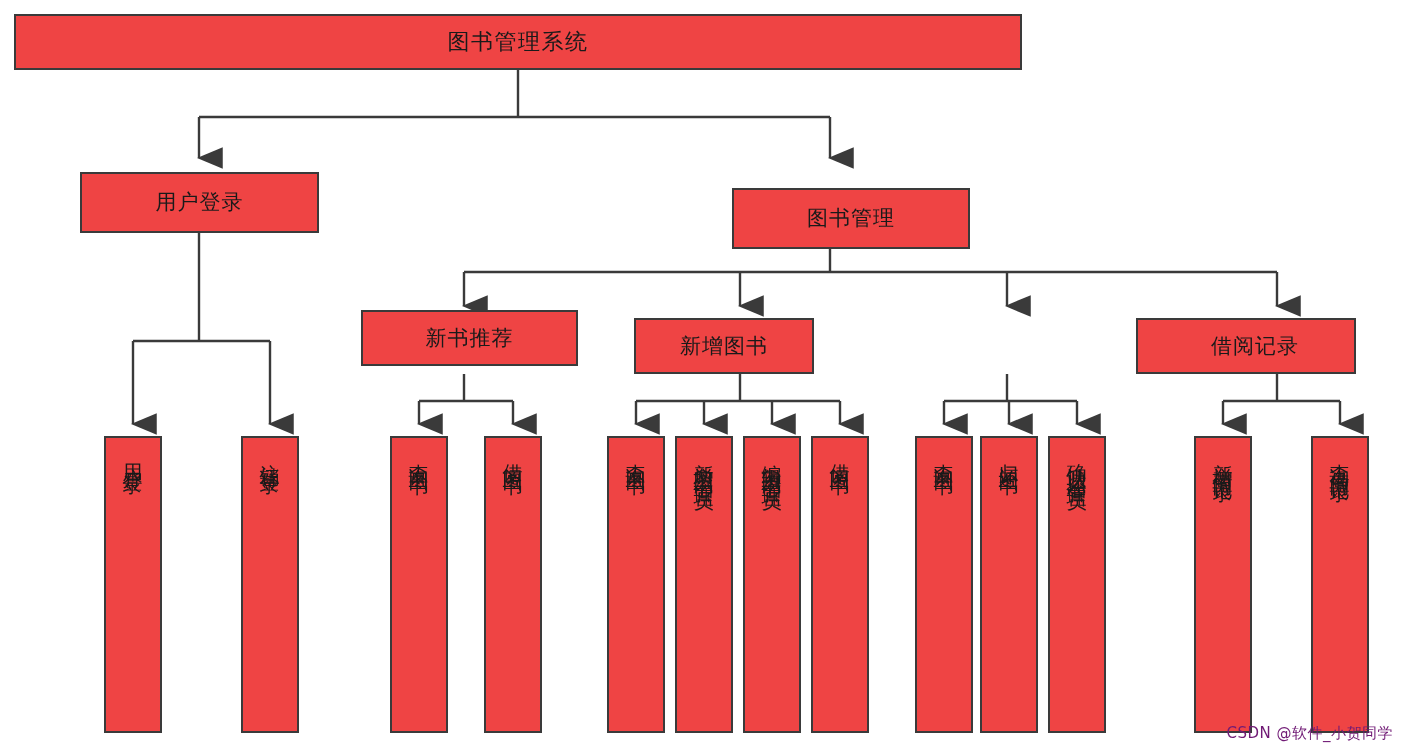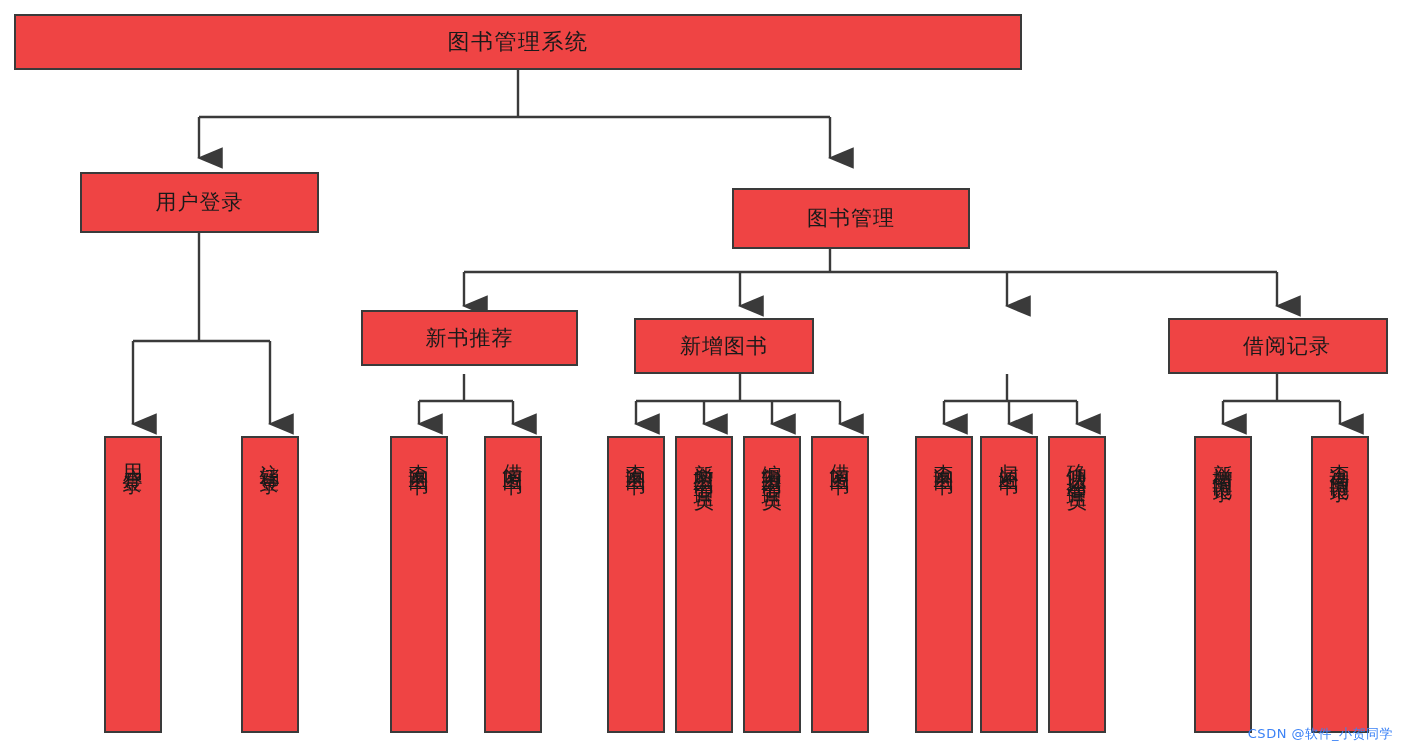--- a/index.html
+++ b/index.html
@@ -156,7 +156,7 @@
   </div>
 
 
-  <div class="node h" style="left:1168px; top:318px; width:220px; height:56px;padding-left:18px;">
+  <div class="node h" style="left:1136px; top:318px; width:220px; height:56px;padding-left:18px;">
     <span class="label">借阅记录</span>
   </div>
 

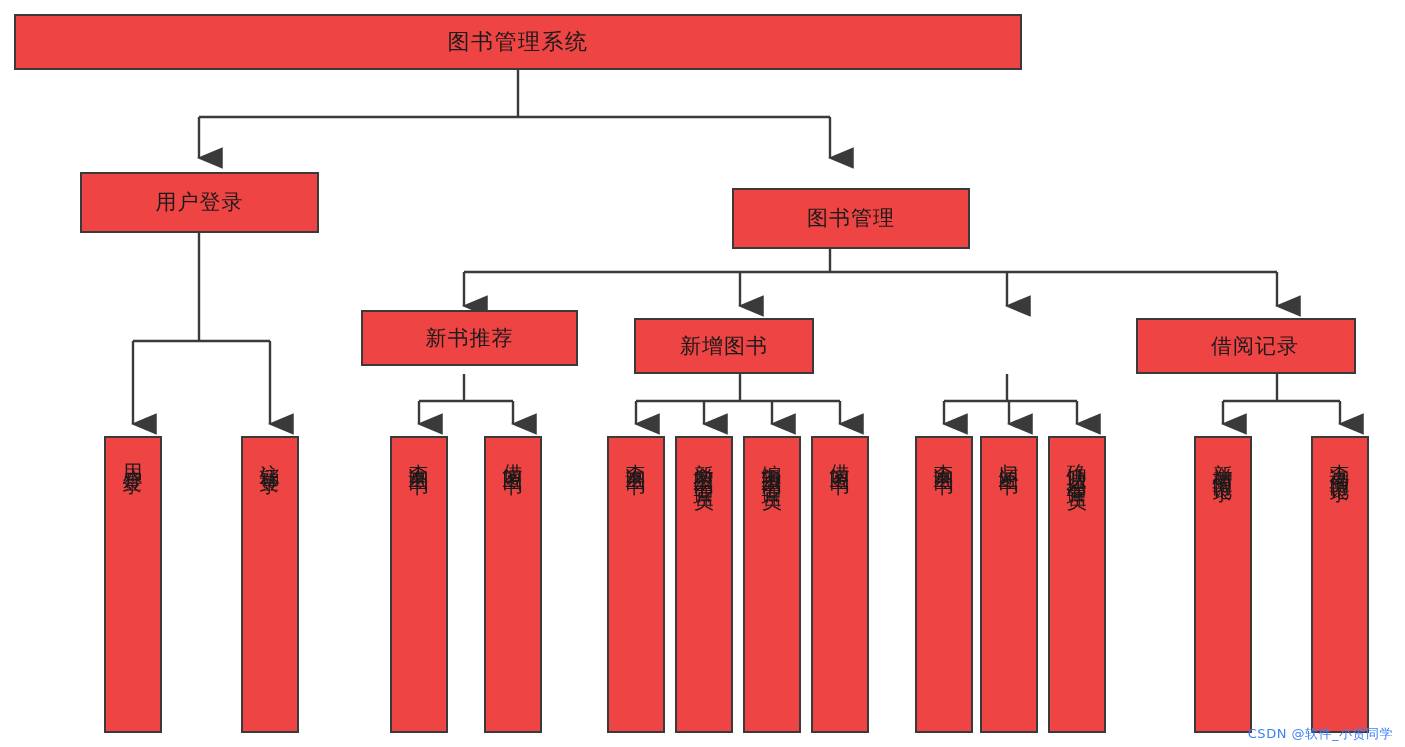--- a/index.html
+++ b/index.html
@@ -76,8 +76,8 @@
     position: absolute;
     right: 12px;
     bottom: 4px;
-    font-size: 13px;
-    color: #3b82f6;
+    font-size: 15px;
+    color: #701a75;
     letter-spacing: 0.5px;
     white-space: nowrap;
   }

